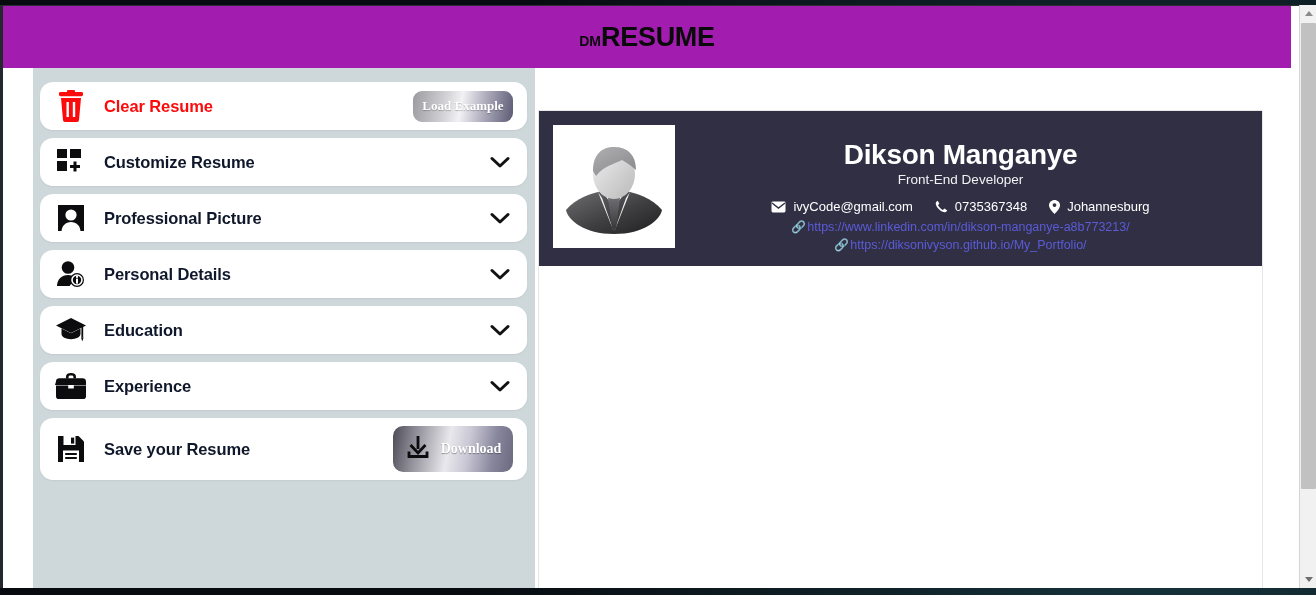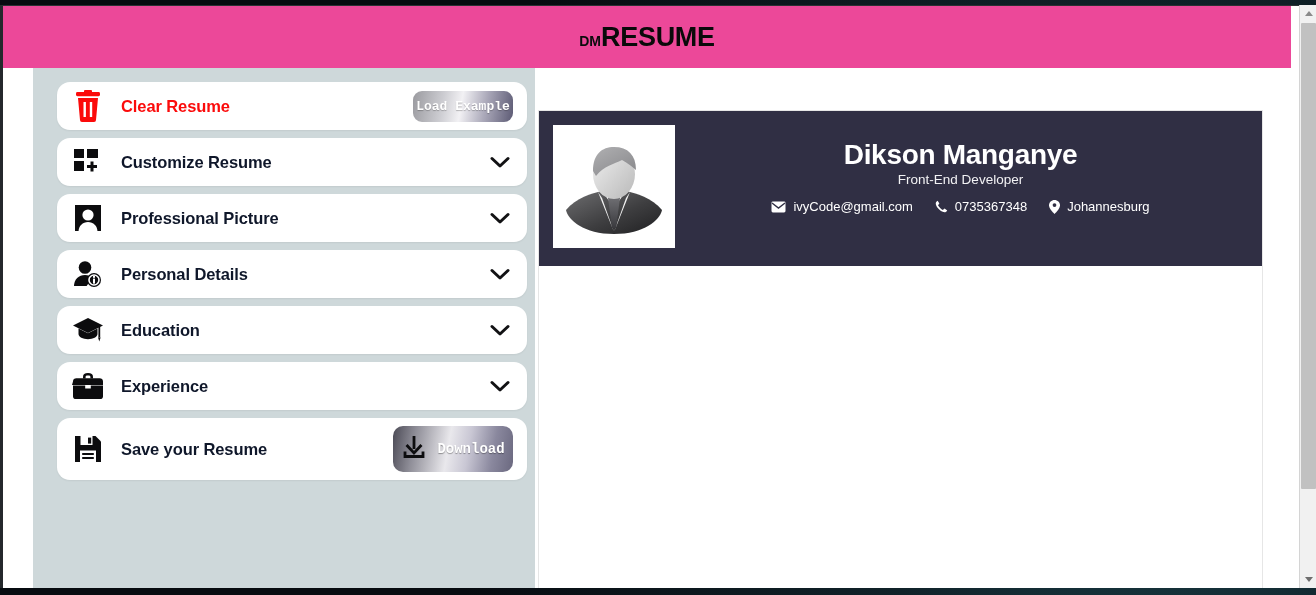--- a/index.html
+++ b/index.html
@@ -39,7 +39,7 @@
   .site-header {
     height: 62px;
     display: flex; align-items: center; justify-content: center;
-    background: #ec4899;
+    background: #a21caf;
   }
   .brand { display: flex; align-items: baseline; letter-spacing: -0.2px; }
   .brand-dm {

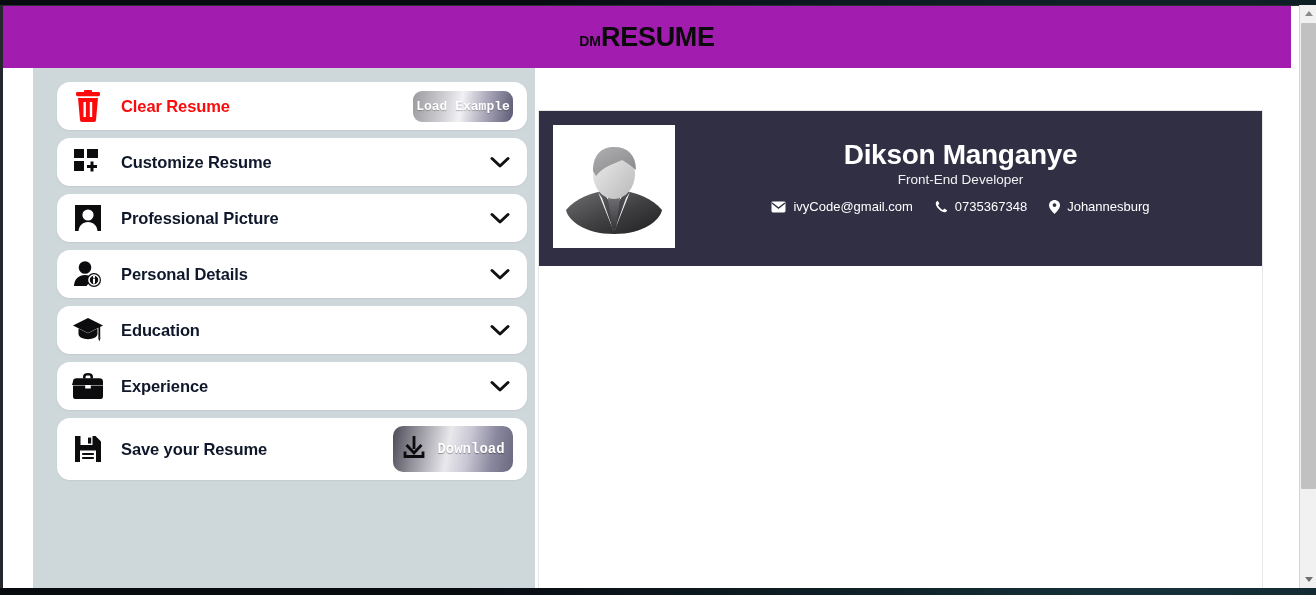--- a/index.html
+++ b/index.html
@@ -63,7 +63,7 @@
   .sidebar {
     width: 502px;
     background: #ced8da;
-    padding: 14px 8px 10px 24px;
+    padding: 14px 8px 10px 7px;
     display: flex; flex-direction: column; gap: 8px;
     flex: 0 0 auto;
   }

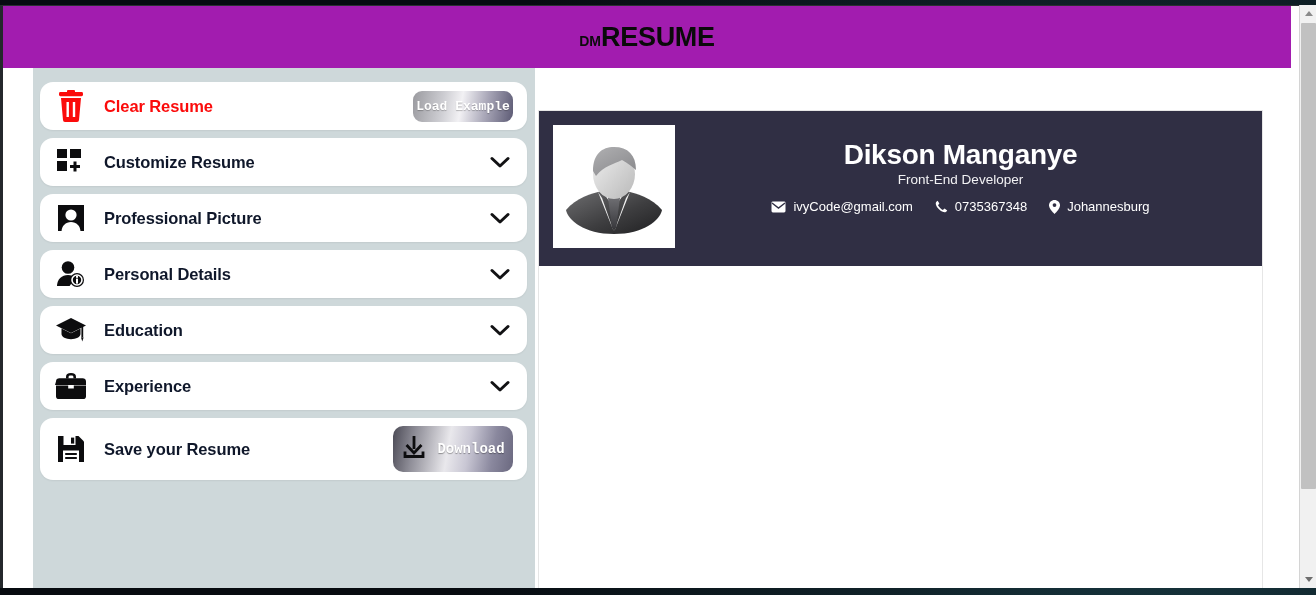--- a/index.html
+++ b/index.html
@@ -100,7 +100,7 @@
     border: none;
     border-radius: 9px;
     color: #ffffff;
-    font-family: Liberation Mono, monospace;
+    font-family: Liberation Serif, serif;
     font-weight: 700;
     cursor: pointer;
     display: flex; align-items: center; justify-content: center;

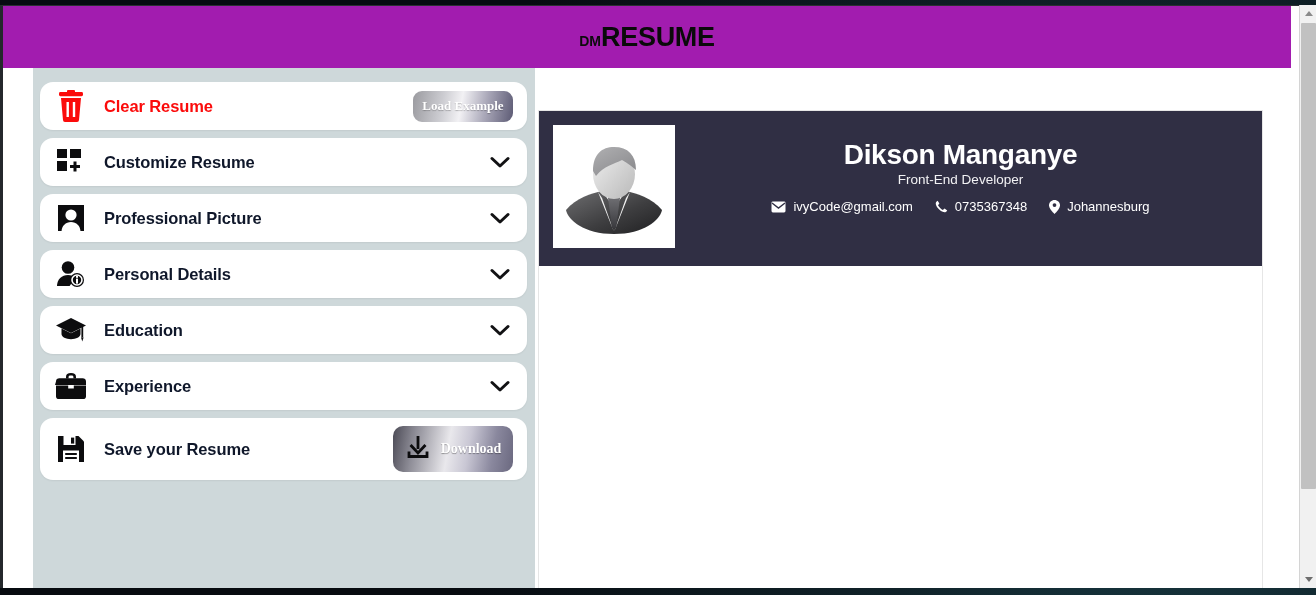--- a/index.html
+++ b/index.html
@@ -425,6 +425,10 @@
                 </span>
               </div>
 
+              <div class="r-links">
+                <a class="r-link" href="#"><span class="lnk-ico">🔗</span><span>https://www.linkedin.com/in/dikson-manganye-a8b773213/</span></a>
+                <a class="r-link" href="#"><span class="lnk-ico">🔗</span><span>https://diksonivyson.github.io/My_Portfolio/</span></a>
+              </div>
             </div>
           </div>
 

